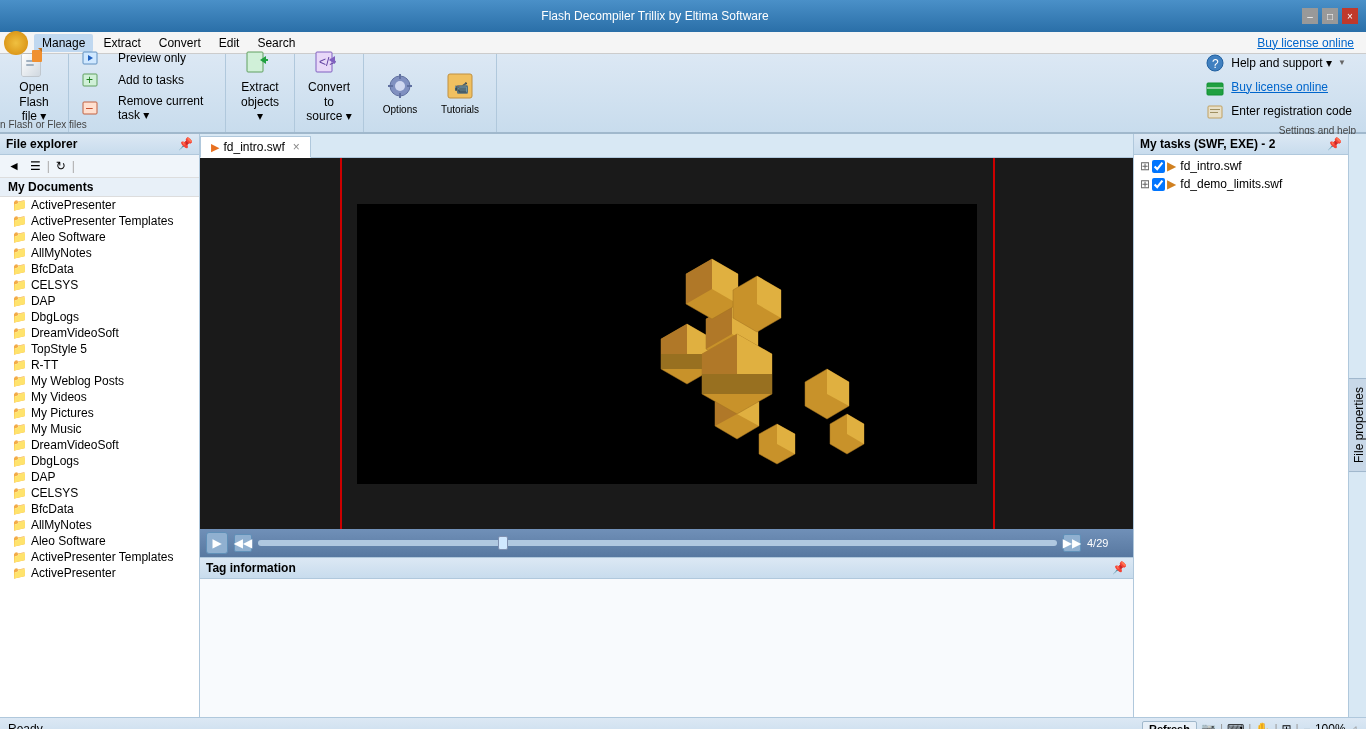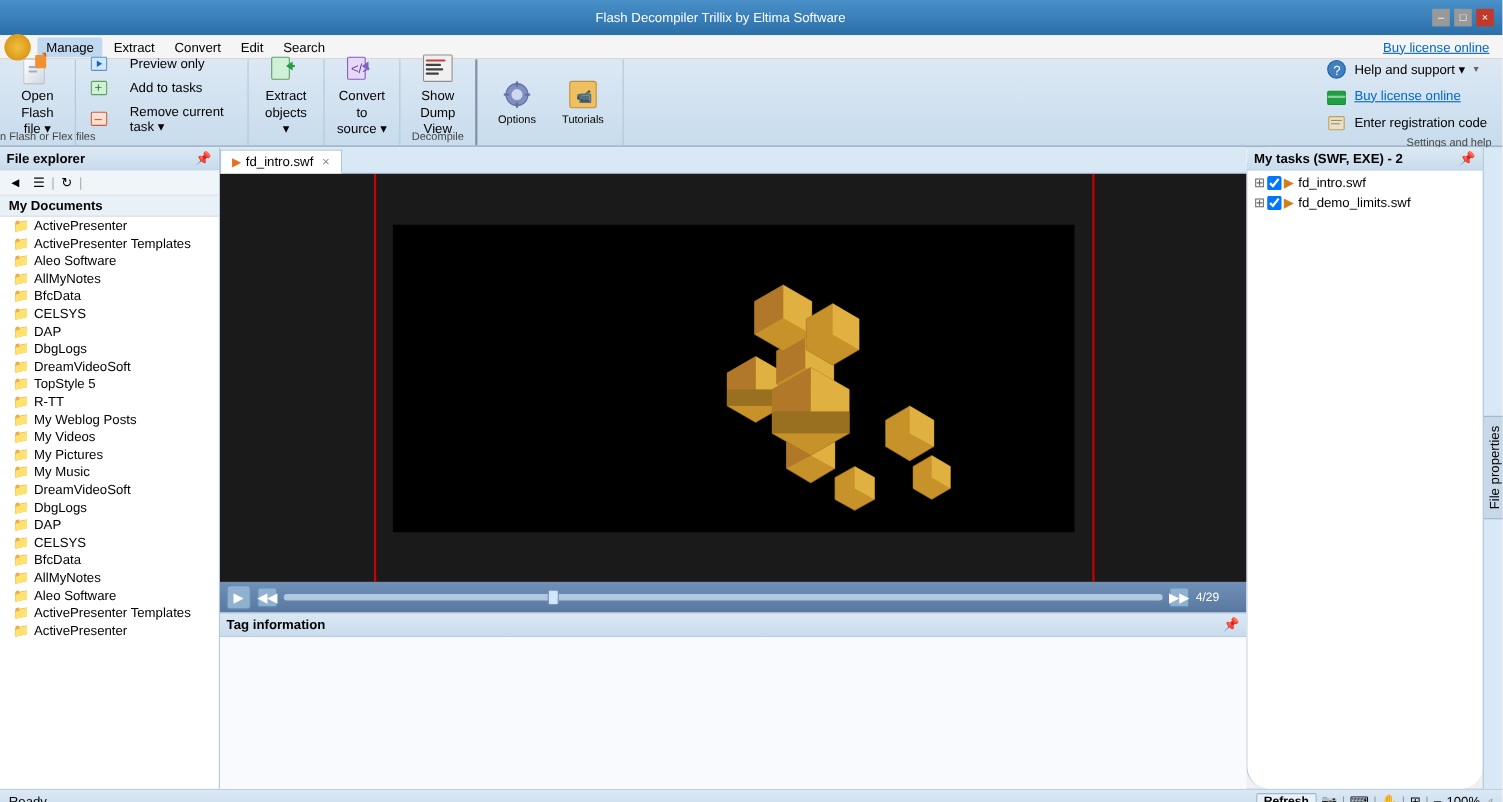--- a/index.html
+++ b/index.html
@@ -511,24 +511,6 @@
     </div>
   </div>
 
-  <div class="toolbar-section" style="padding-bottom:16px; border-right:2px solid #8090a8;">
-    <div class="tb-btn-large">
-      <div class="icon-area">
-        <svg width="32" height="32">
-          <rect x="3" y="4" width="26" height="24" rx="1" fill="#f0f0f0" stroke="#909090" stroke-width="1"></rect>
-          <rect x="5" y="8" width="18" height="2" rx="1" fill="#c04040"></rect>
-          <rect x="5" y="12" width="14" height="2" rx="1" fill="#404040"></rect>
-          <rect x="5" y="16" width="16" height="2" rx="1" fill="#404040"></rect>
-          <rect x="5" y="20" width="12" height="2" rx="1" fill="#404040"></rect>
-        </svg>
-      </div>
-      <div class="btn-label">
-        <span>Show</span><br>
-        <span>Dump View</span>
-      </div>
-    </div>
-    <div class="toolbar-section-label">Decompile</div>
-  </div>
 
   <div style="display:flex; flex-direction:row; align-items:center; padding:4px 6px; border-right:1px solid #b0c8dc;">
     <div class="tb-btn-large" style="width:60px;">

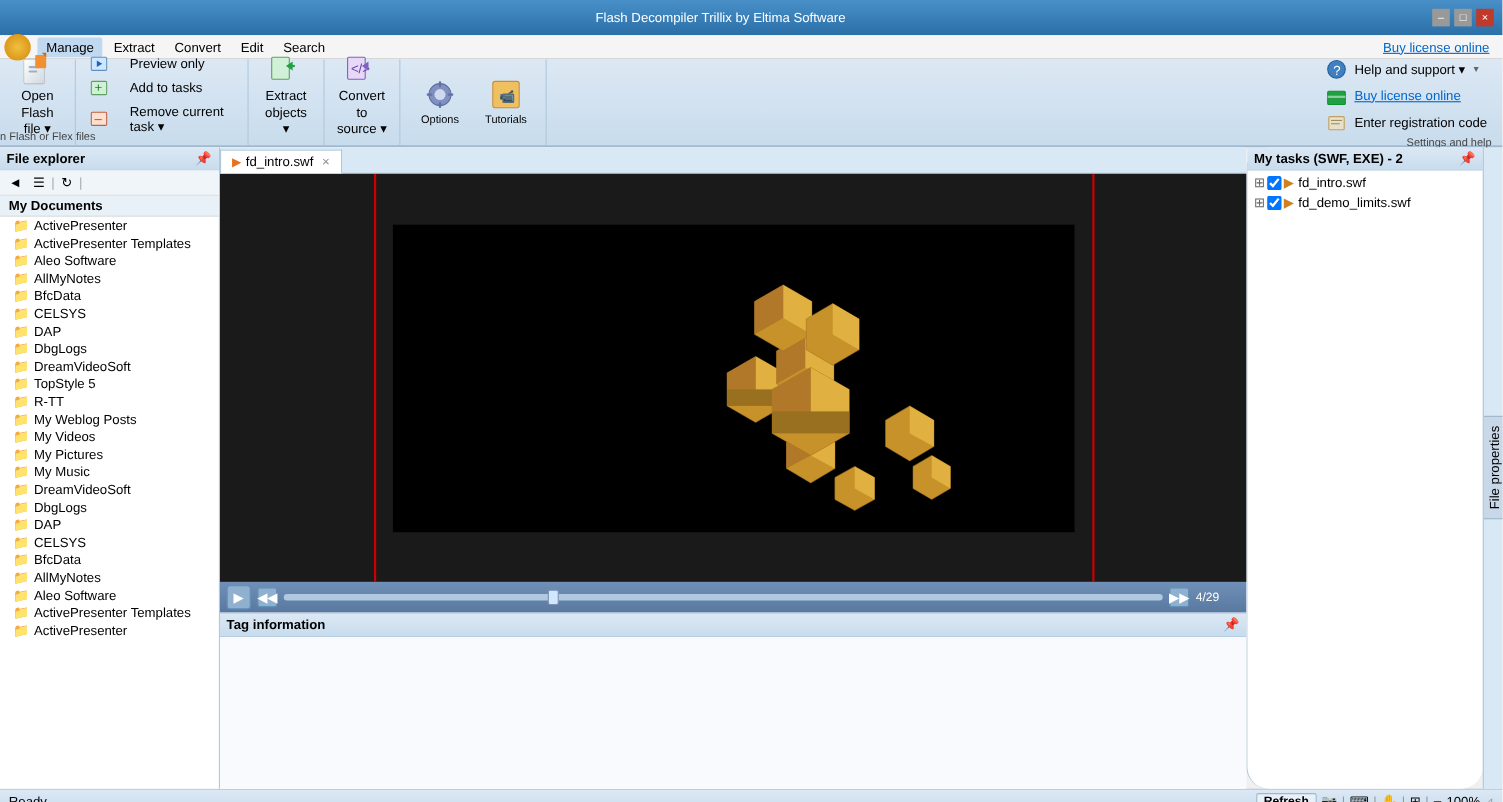--- a/index.html
+++ b/index.html
@@ -326,7 +326,6 @@
       border-left: 1px solid #b0c8dc;
       display: flex;
       flex-direction: column;
-      border-radius: 20px;
     }
     .right-panel-header {
       background: linear-gradient(to bottom, #dce8f4, #c8dced);

